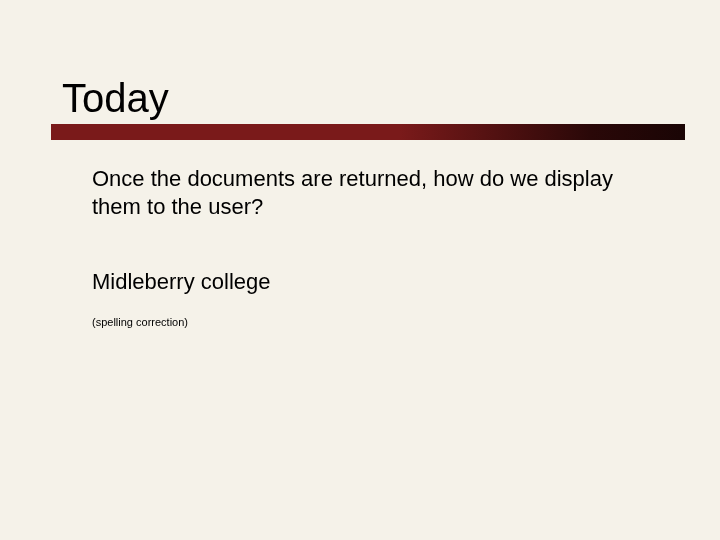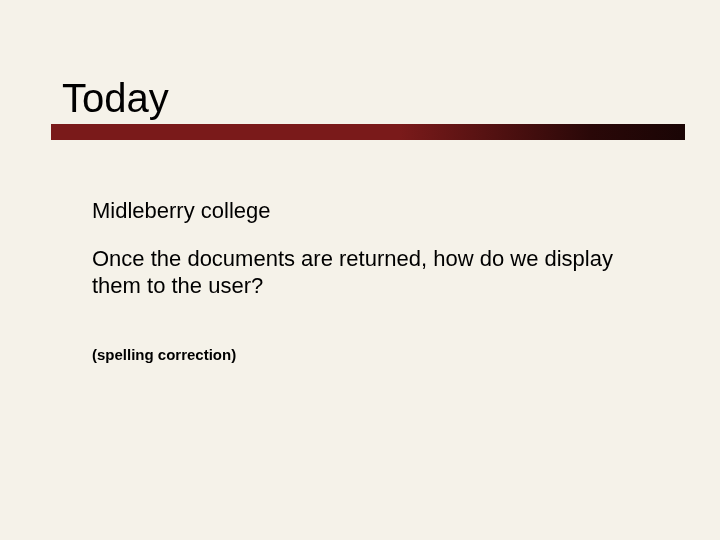--- a/index.html
+++ b/index.html
@@ -59,8 +59,8 @@
   <h1 class="title">Today</h1>
   <div class="divider"></div>
   <div class="content">
+    <p class="para">Once the documents are returned, how do we display them to the user?</p>
     <p class="para para-tight">Midleberry college</p>
-    <p class="para">Once the documents are returned, how do we display them to the user?</p>
     <p class="small">(spelling correction)</p>
   </div>
 </div>

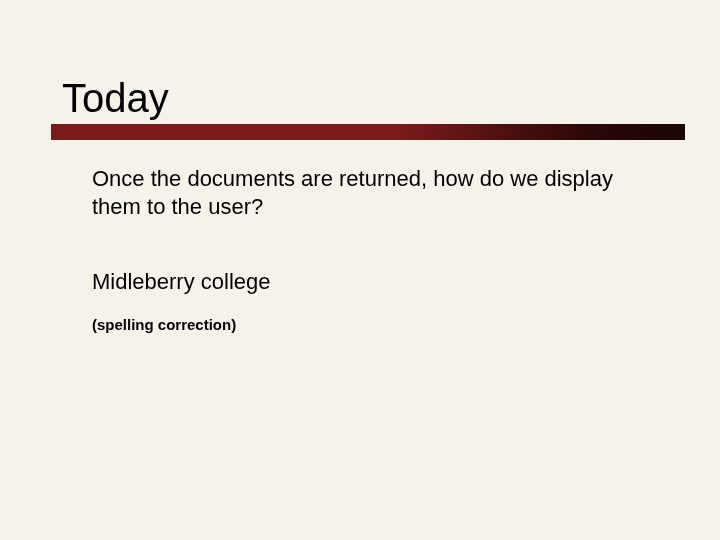--- a/index.html
+++ b/index.html
@@ -48,8 +48,8 @@
       margin-top: 32px;
     }
     .small {
-      font-size: 15px;
-      font-weight: 700;
+      font-size: 11px;
+      font-weight: 400;
     }
   </style>
 </head>

